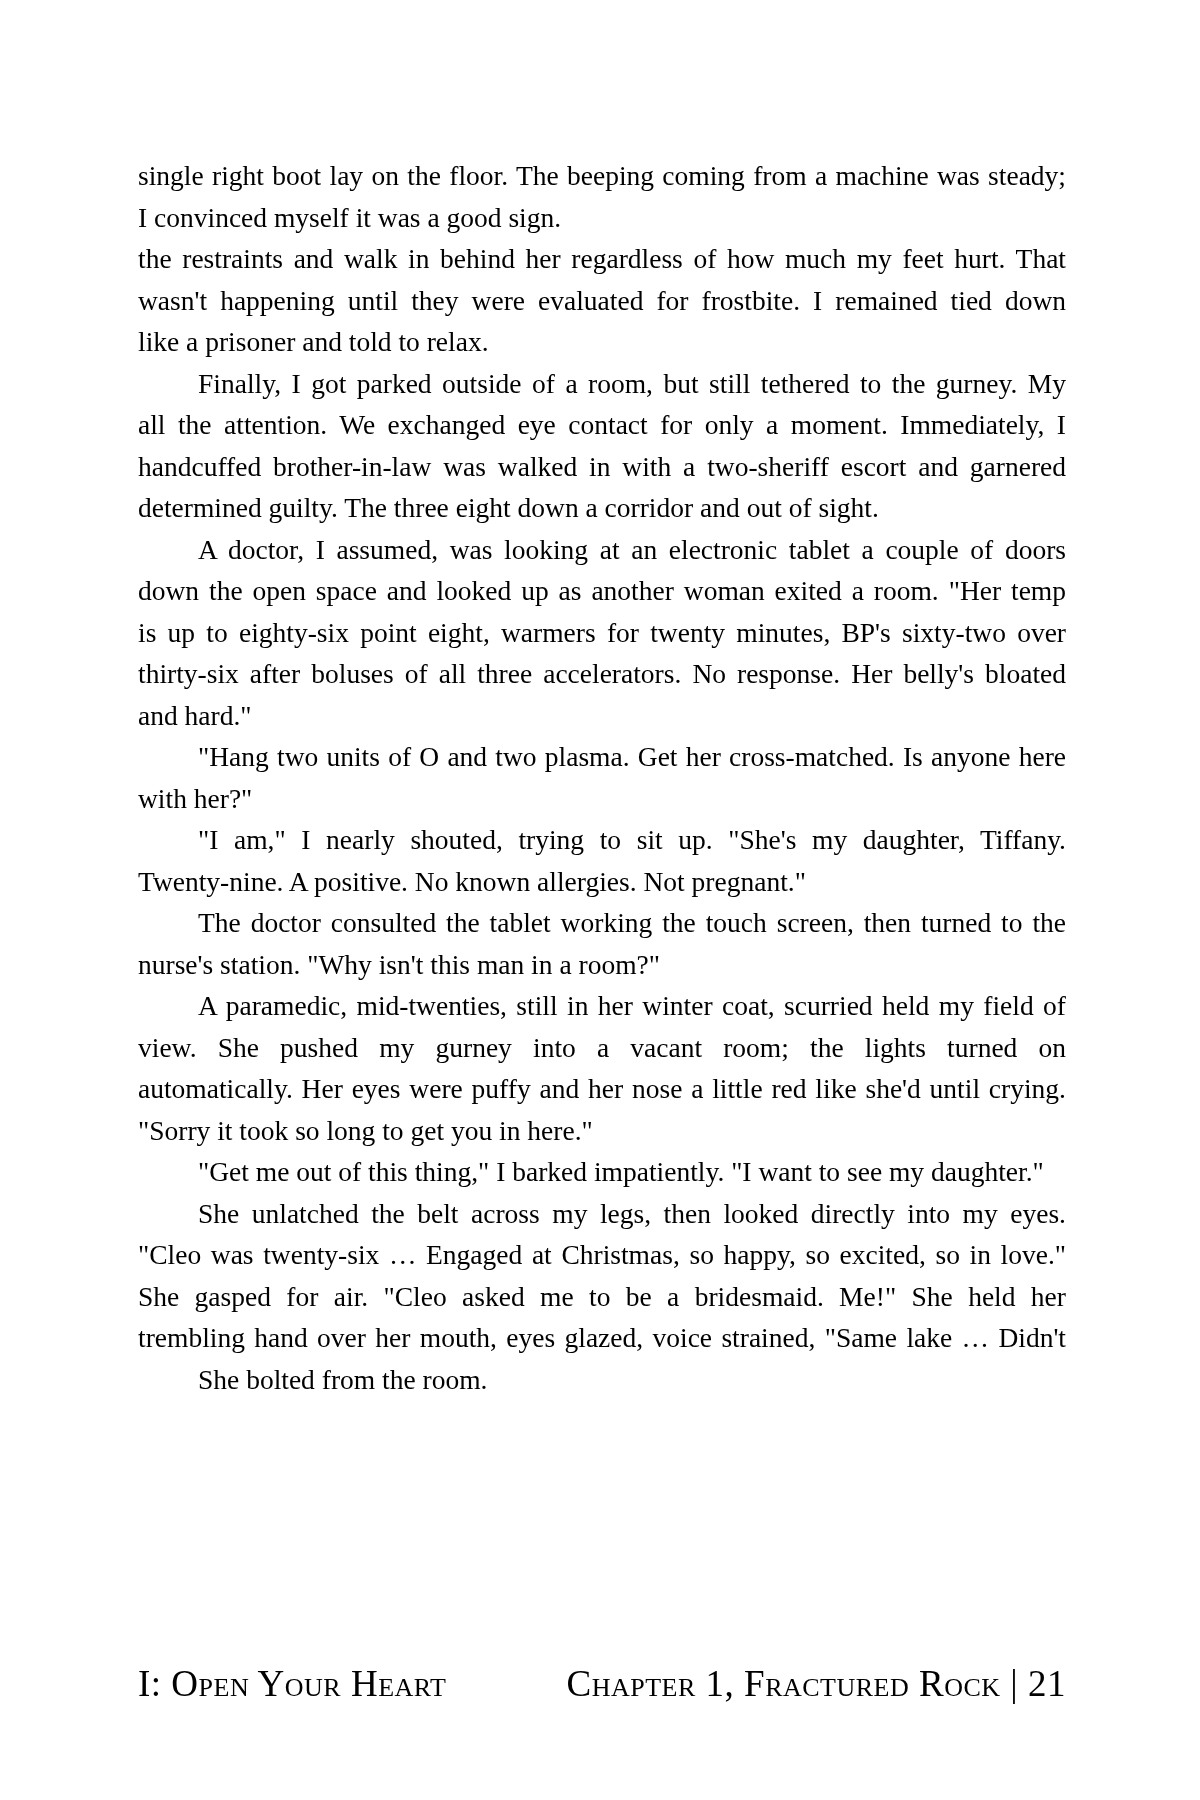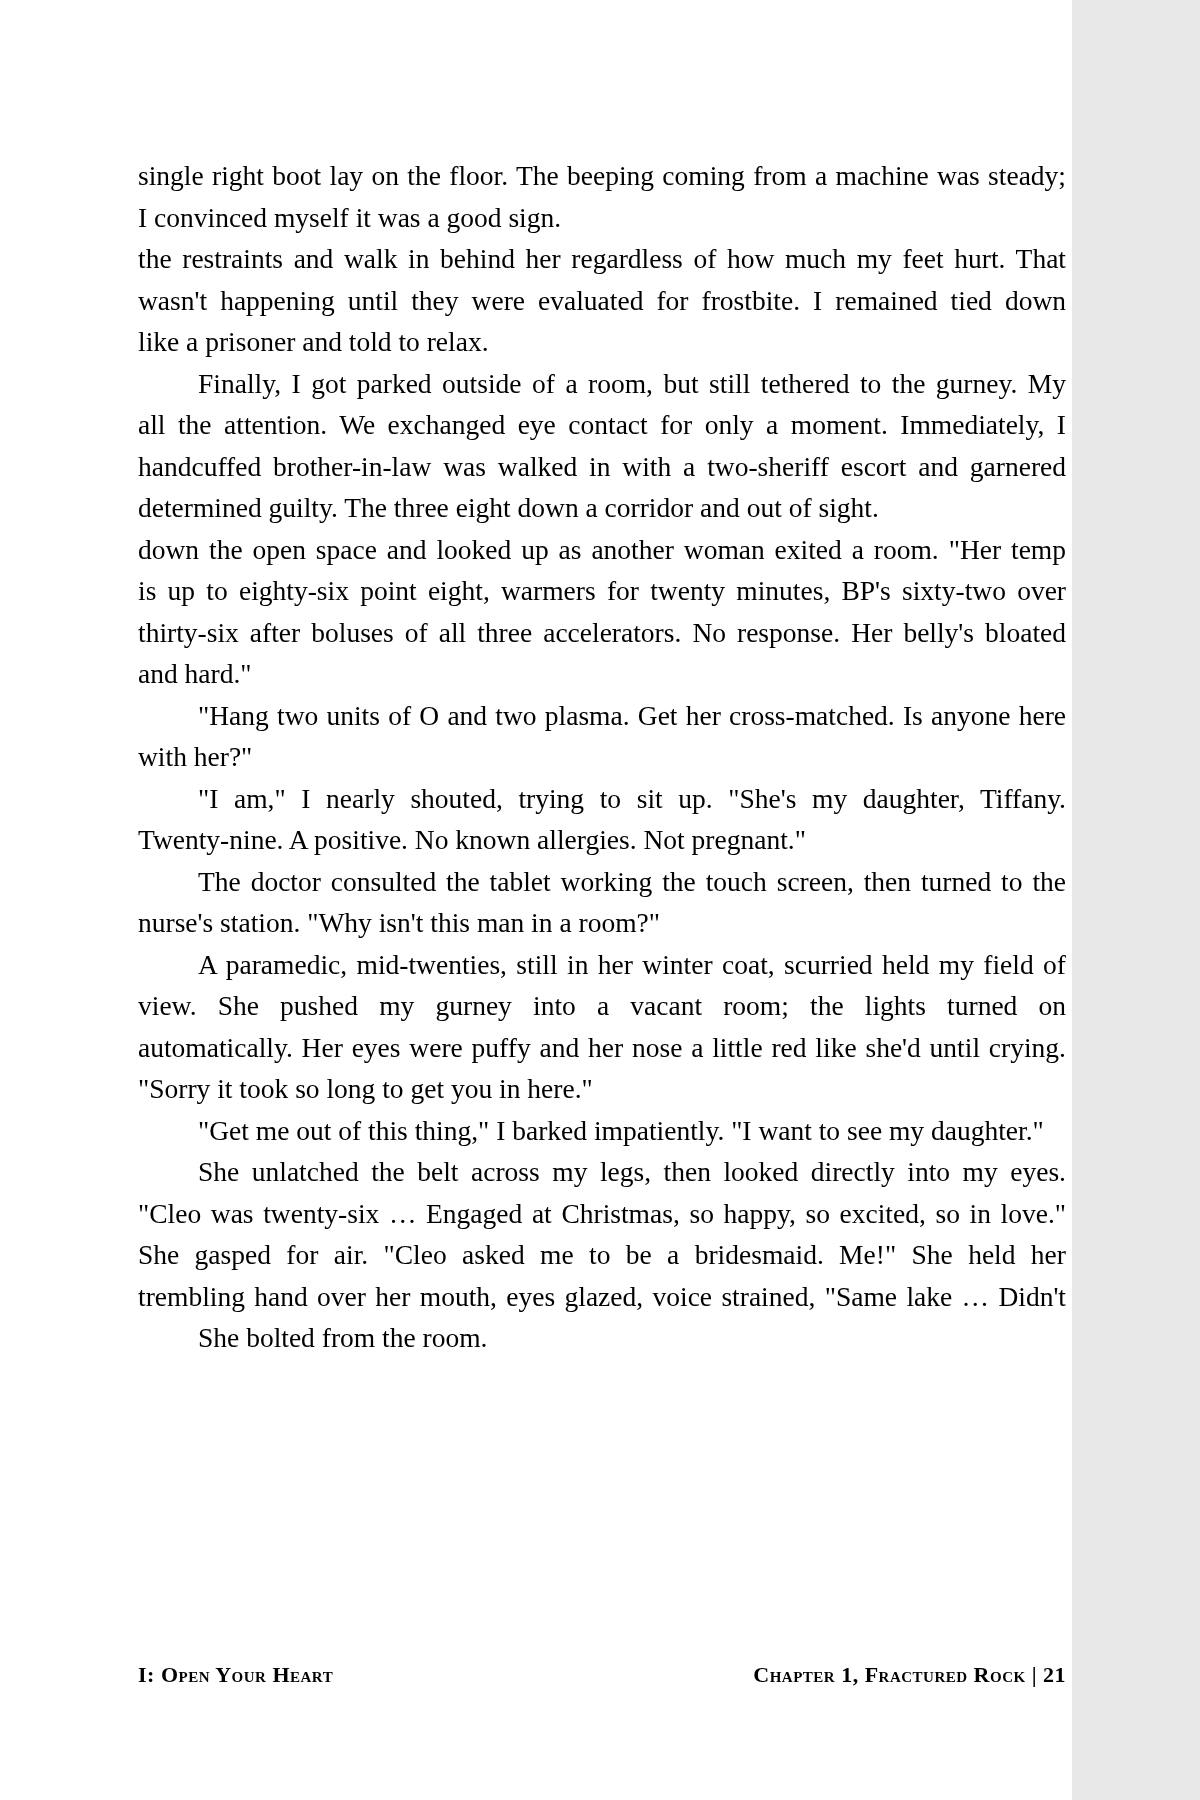--- a/index.html
+++ b/index.html
@@ -5,7 +5,7 @@
   html,body{margin:0;padding:0;background:#e8e8e8;}
   .page{
     position:relative;
-    width:1072px;
+    width:1200px;
     height:1800px;
     background:#ffffff;
     overflow:hidden;

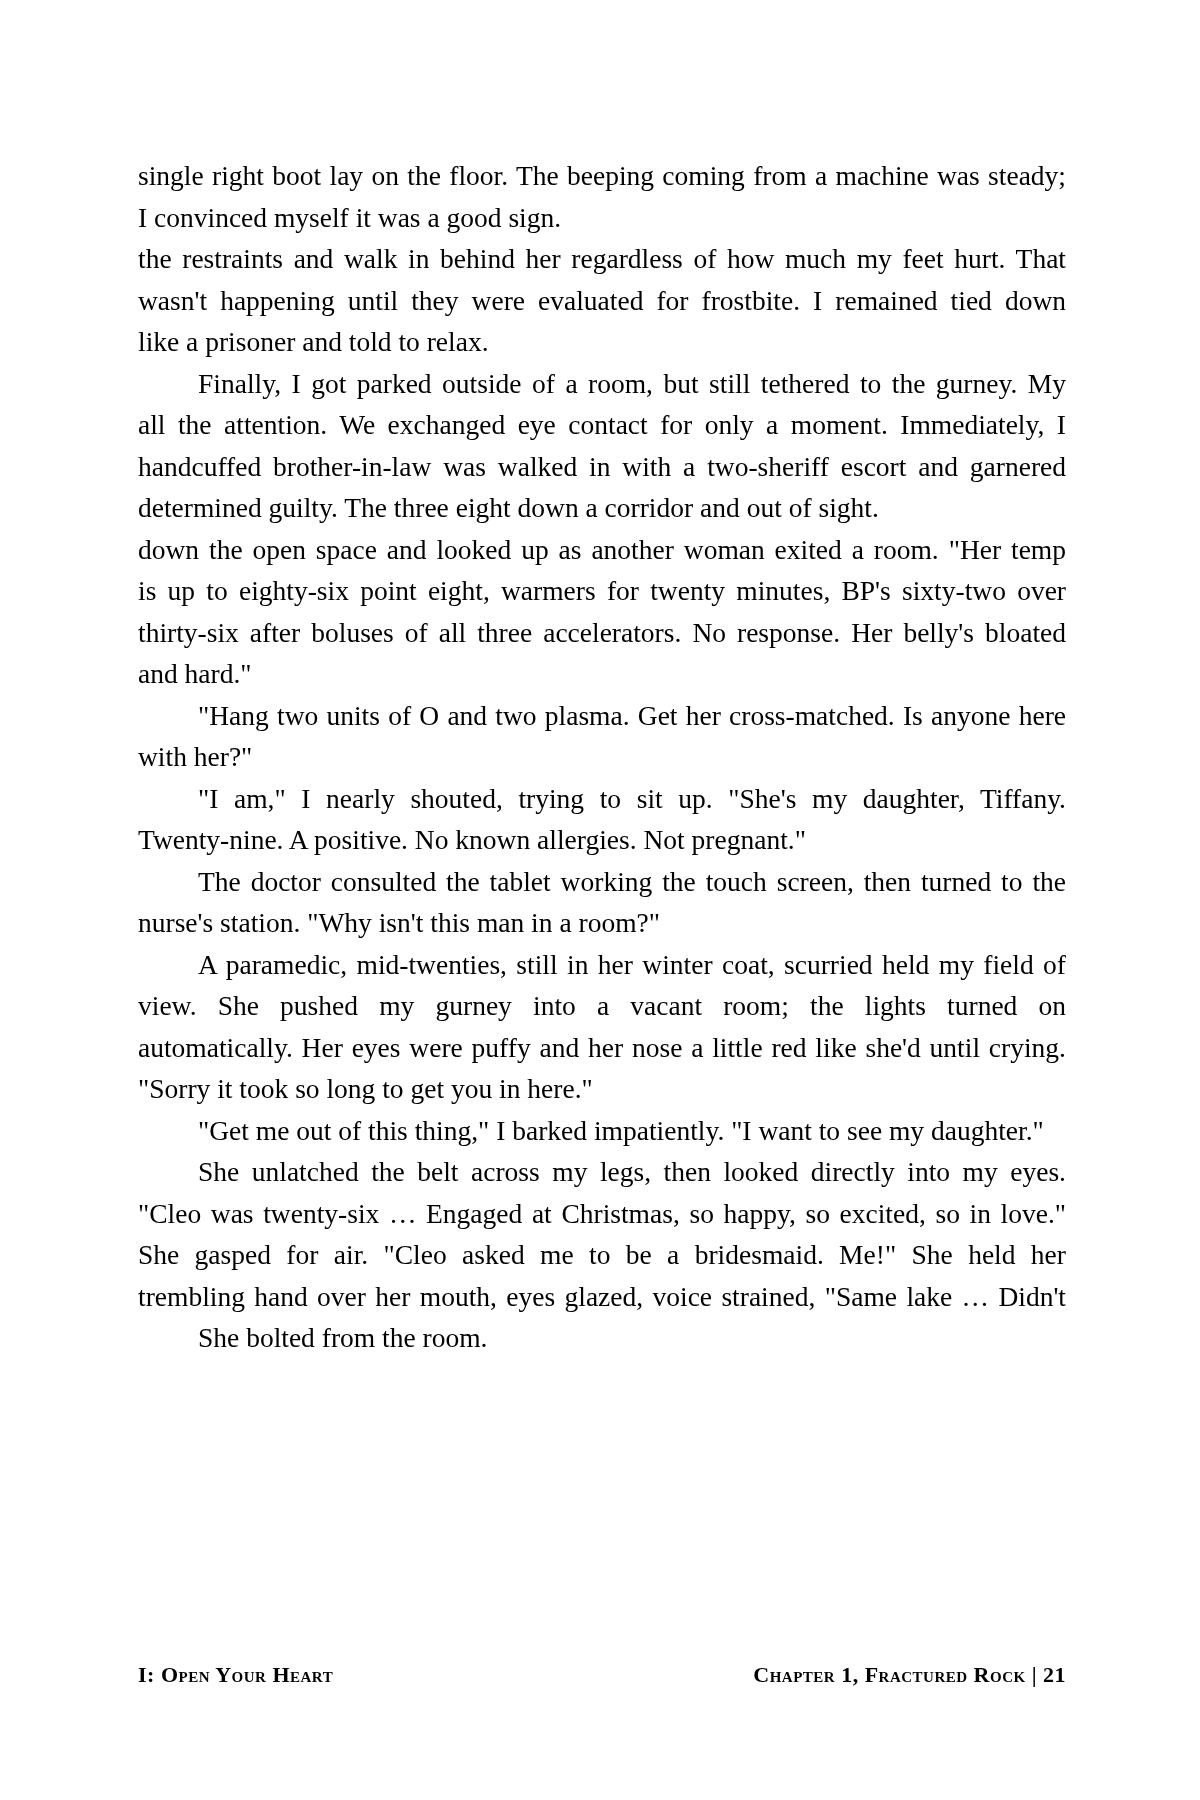--- a/index.html
+++ b/index.html
@@ -69,6 +69,7 @@
         <div class="line para-end">determined guilty. The three eight down a corridor and out of sight.</div>
       </div>
       <div class="paragraph">
+        <div class="line indent">A doctor, I assumed, was looking at an electronic tablet a couple of doors</div>
         <div class="line">down the open space and looked up as another woman exited a room. "Her temp</div>
         <div class="line">is up to eighty-six point eight, warmers for twenty minutes, BP's sixty-two over</div>
         <div class="line">thirty-six after boluses of all three accelerators. No response. Her belly's bloated</div>

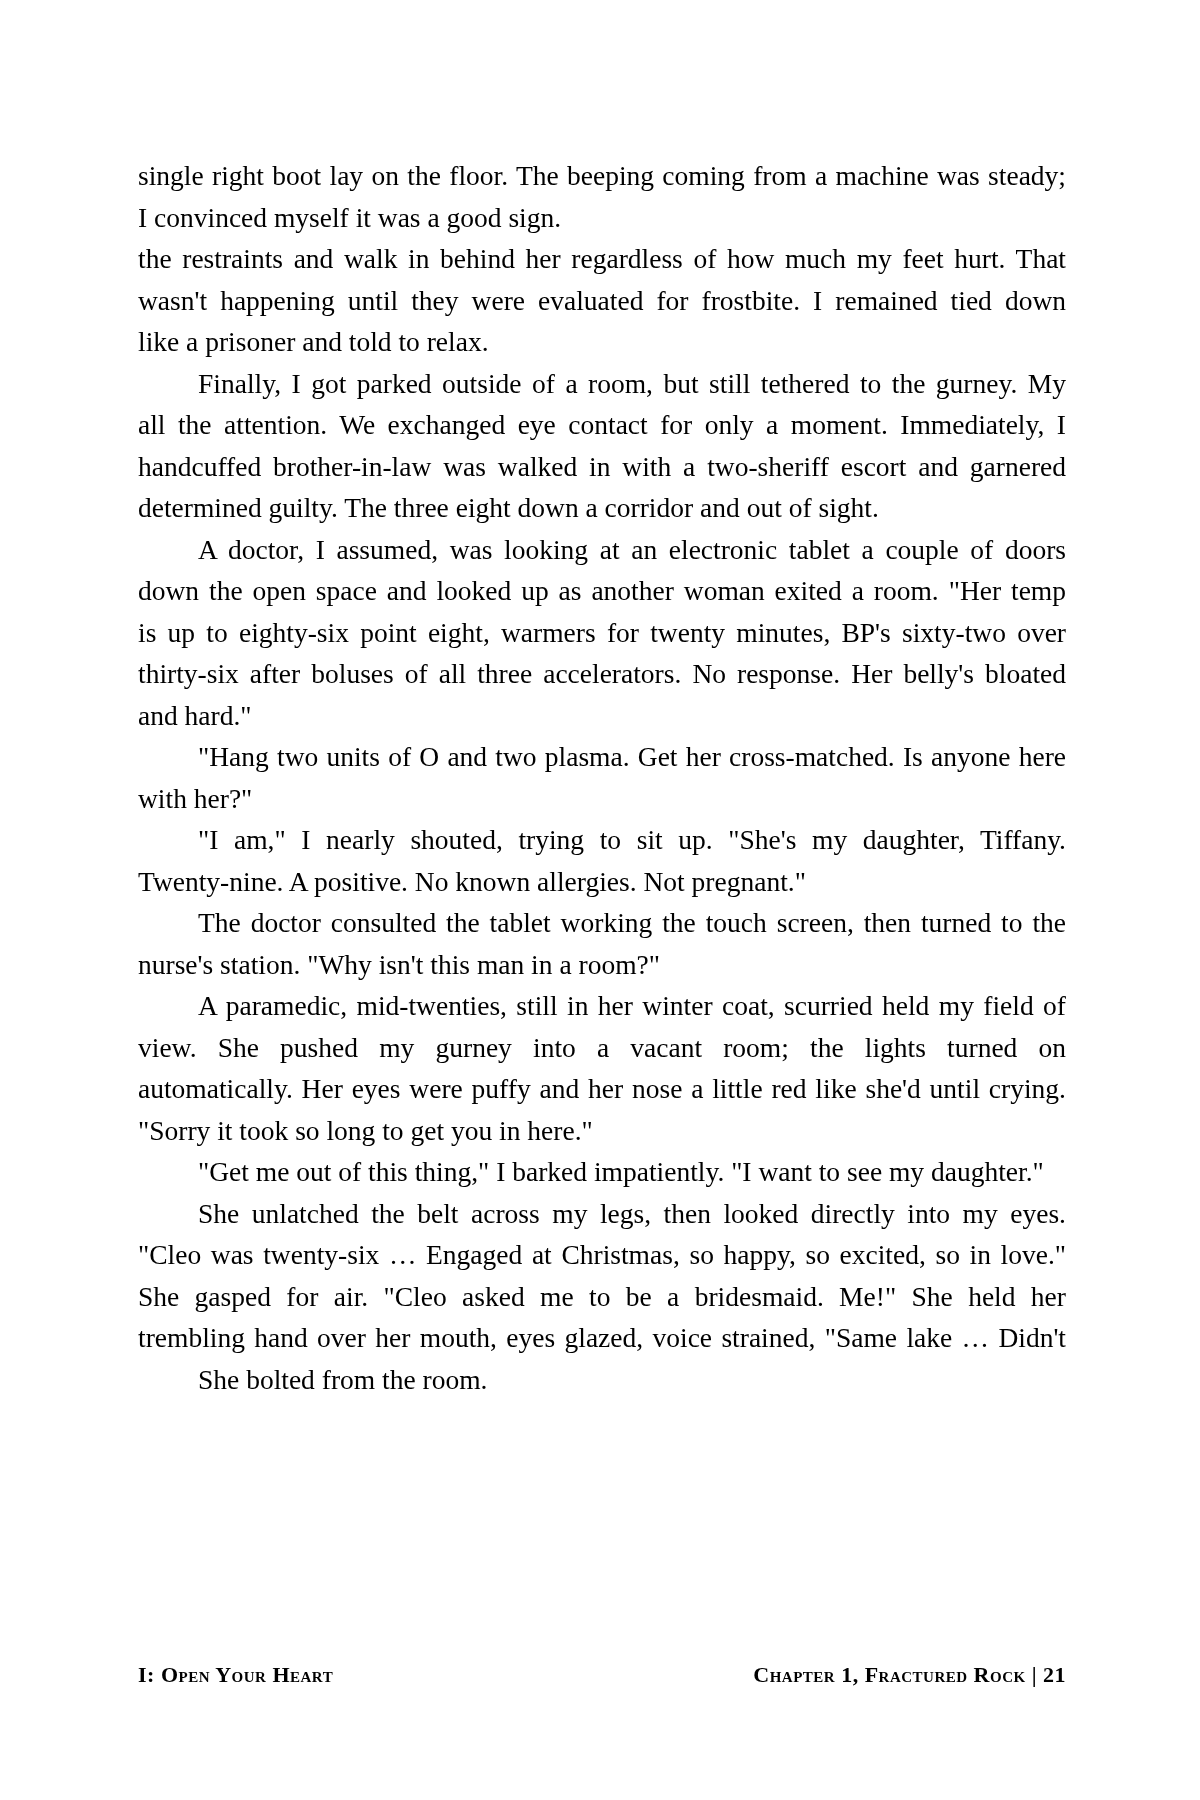--- a/index.html
+++ b/index.html
@@ -40,10 +40,9 @@
     justify-content:space-between;
     align-items:baseline;
     font-variant:small-caps;
-    font-size:22px;
+    font-size:37px;
     letter-spacing:0.5px;
     color:#000000;
-    font-weight:bold;
   }
   .footer .seg{white-space:nowrap;}
 </style>

